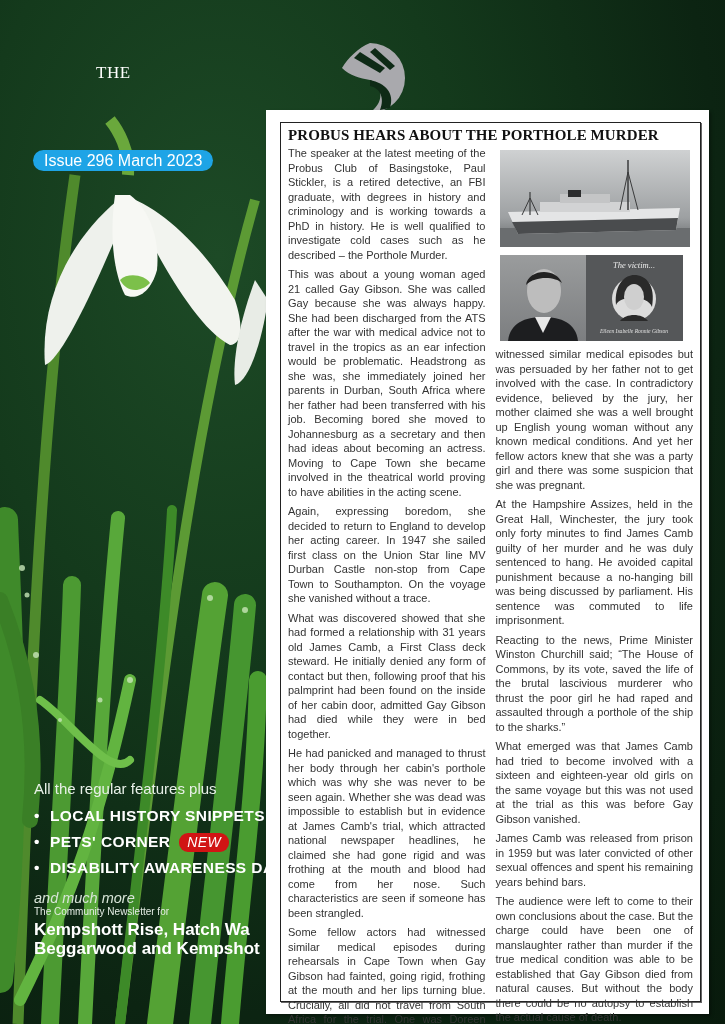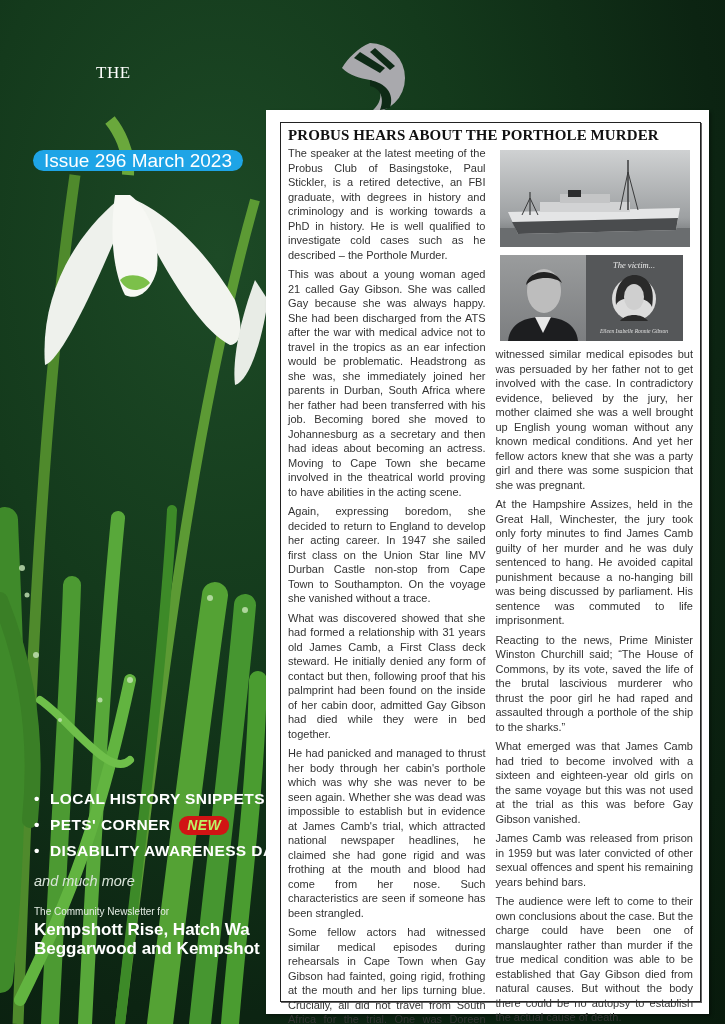--- a/index.html
+++ b/index.html
@@ -33,7 +33,7 @@
   .issue-badge {
     position: absolute; left: 33px; top: 150px;
     background: #1ea4e6; color: #ffffff;
-    font-size: 19px; line-height: 19px;
+    font-size: 16px; line-height: 19px;
     padding: 1px 11px 1px 11px; border-radius: 11px;
   }
 

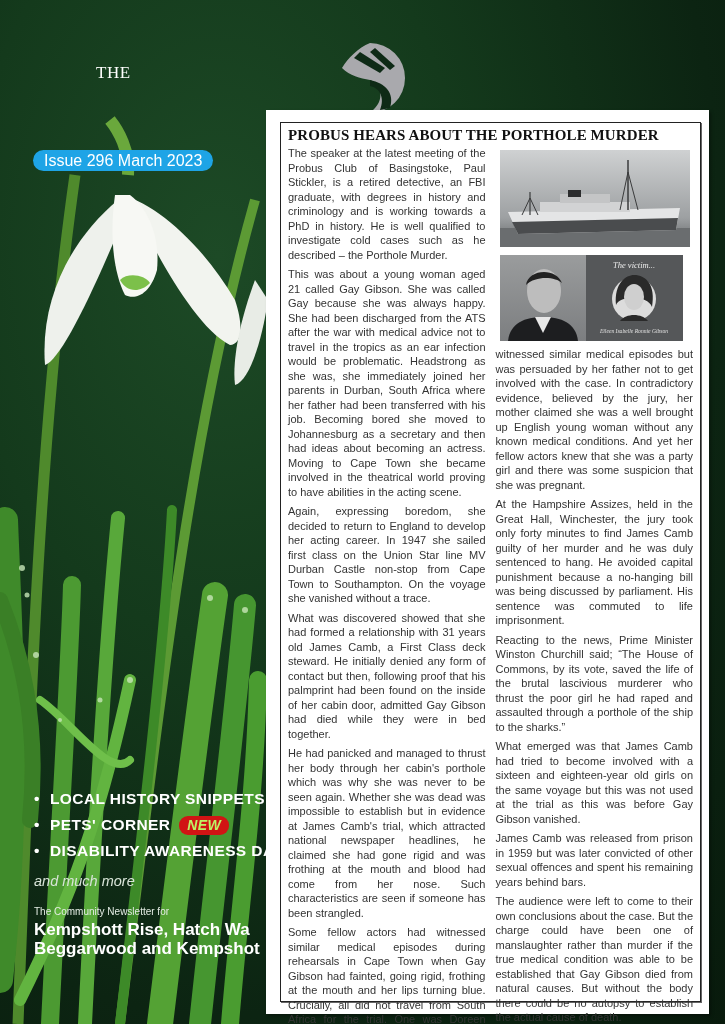--- a/index.html
+++ b/index.html
@@ -147,6 +147,7 @@
   <div class="issue-badge">Issue 296 March 2023</div>
 
   <div class="promo">
+    <div class="promo-intro">All the regular features plus</div>
     <ul class="promo-list">
       <li>
         <span class="bullet">•</span><span>LOCAL HISTORY SNIPPETS</span>

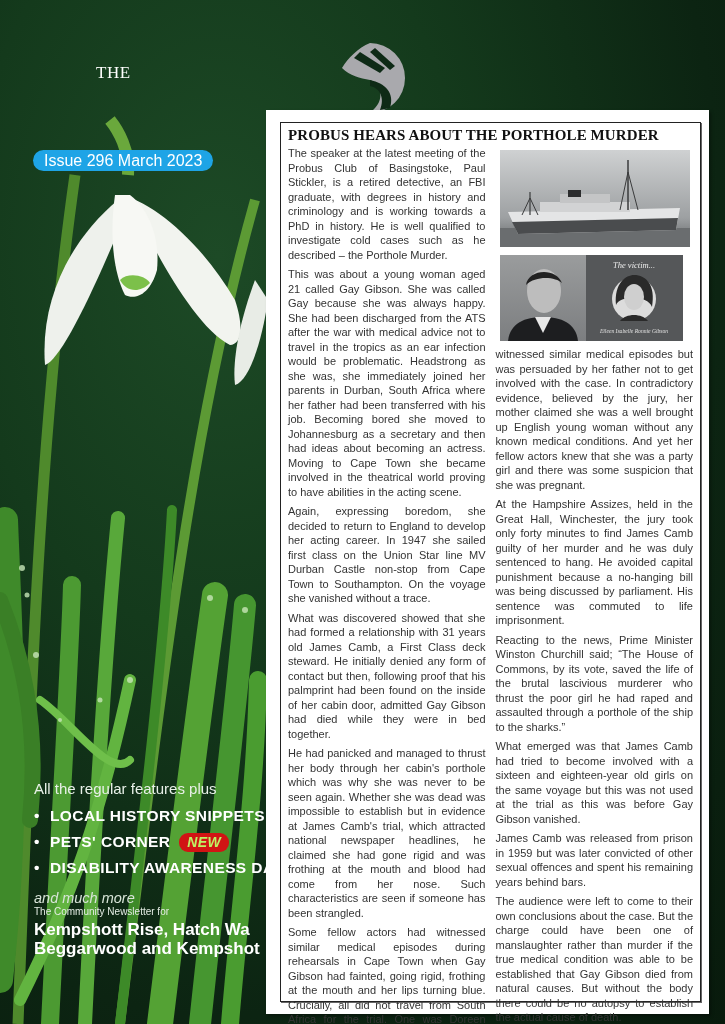--- a/index.html
+++ b/index.html
@@ -47,8 +47,8 @@
   }
   .promo-list li .bullet { display: inline-block; width: 16px; }
   .new-badge {
-    display: inline-block; background: #d11414; color: #bef264;
-    font-style: italic; font-weight: bold; font-size: 14px;
+    display: inline-block; background: #d11414; color: #ffffff;
+    font-style: italic; font-weight: normal; font-size: 14px;
     padding: 0 8px; border-radius: 9px; line-height: 19px; margin-left: 4px;
   }
   .promo-more { font-style: italic; font-size: 14.5px; color: #d8e4d8; margin-top: 9px; }

